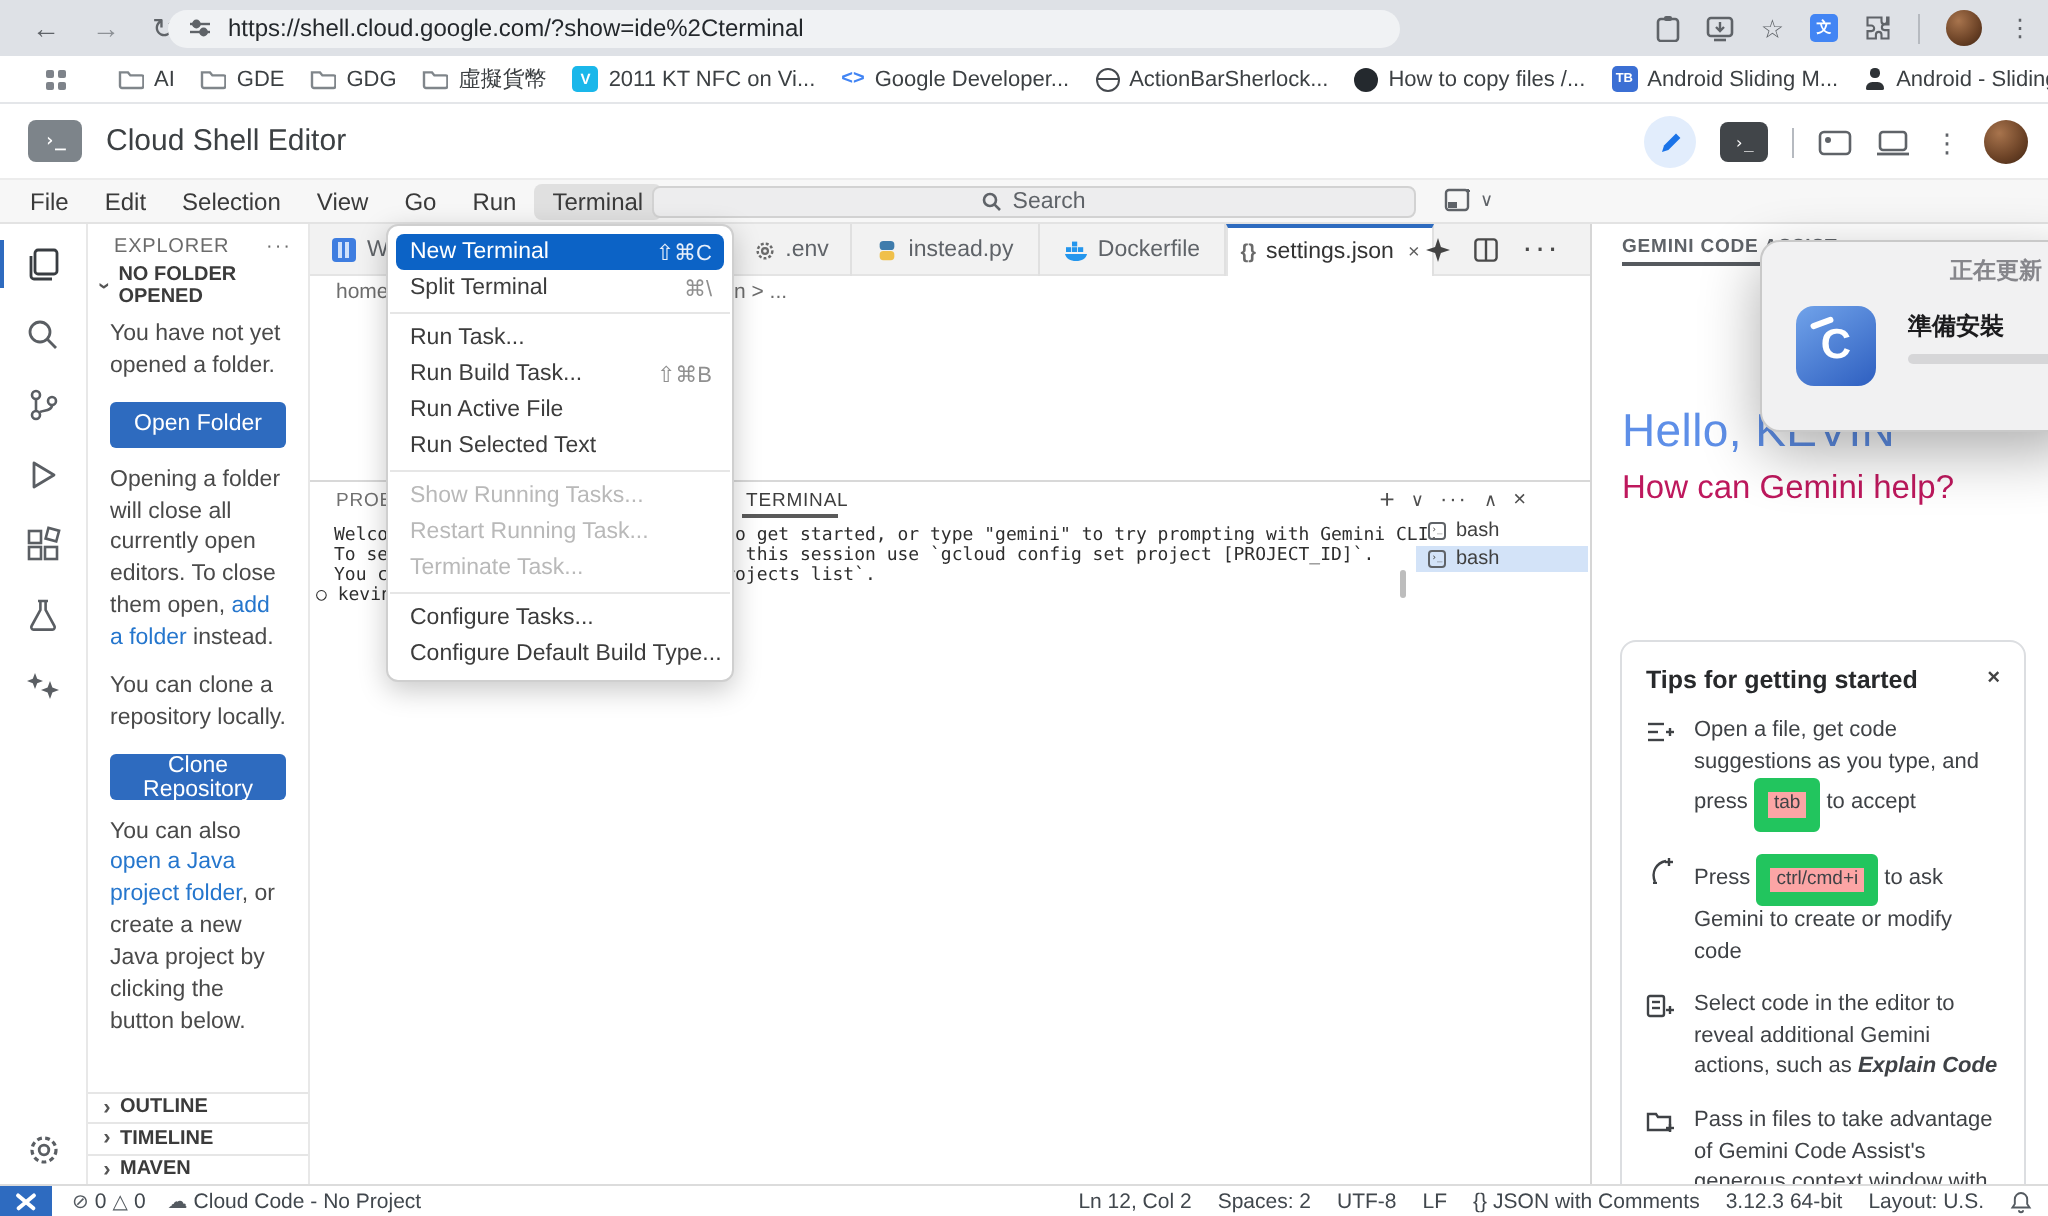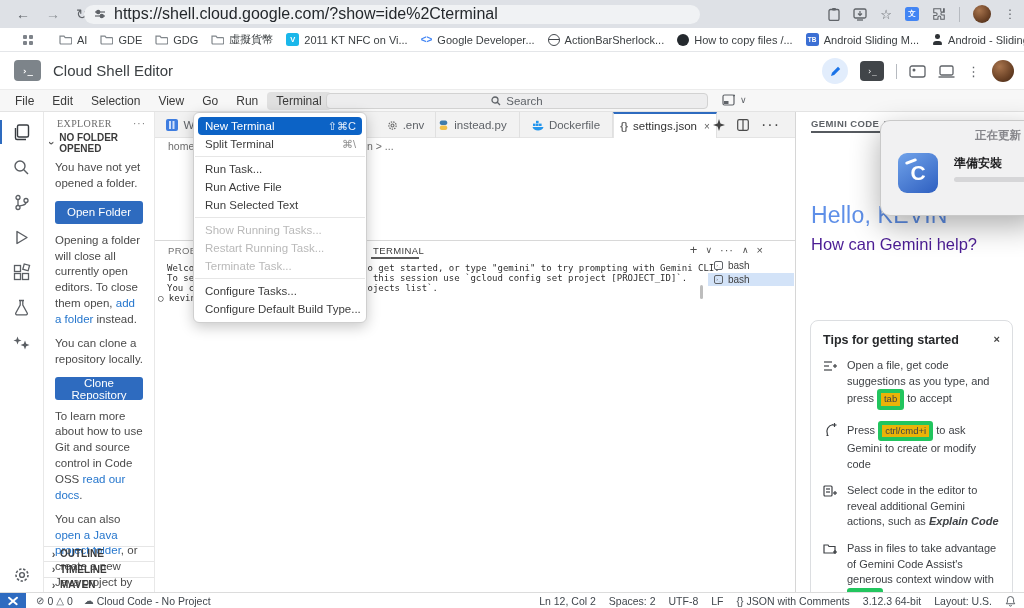--- a/index.html
+++ b/index.html
@@ -11,7 +11,7 @@
   .nav-ic { color:#5f6368; font-size:14px; margin-left:16px; line-height:1; cursor:default; }
   .nav-ic.fwd { color:#8d9196; }
   .url-pill { position:absolute; left:84px; top:4.5px; width:616px; height:19px; background:#f0f2f4; border-radius:10px; display:flex; align-items:center; padding-left:10px; gap:8px; }
-  .url-text { font-size:16px; color:#24282c; }
+  .url-text { font-size:12px; color:#24282c; }
   .chrome-right { position:absolute; right:8px; top:0; height:28px; display:flex; align-items:center; gap:13px; }
   .vsep { width:1px; height:15px; background:#b6bac0; }
   .avatar { width:18px; height:18px; border-radius:50%; background:radial-gradient(circle at 35% 30%, #a8744d, #6b4226 60%, #3f2413); }

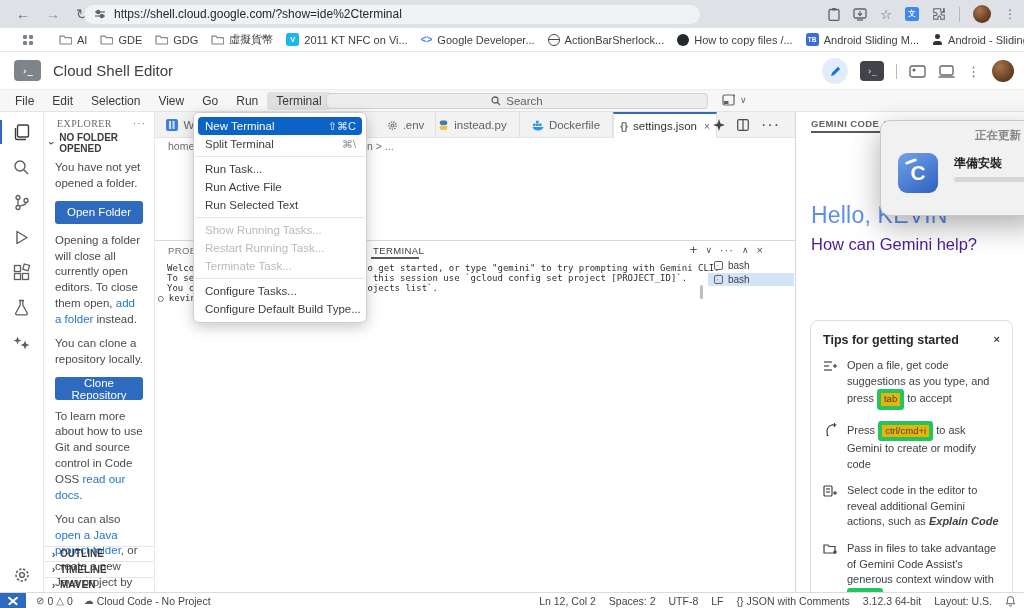--- a/index.html
+++ b/index.html
@@ -62,7 +62,7 @@
   .ab-gear { position:absolute; bottom:8px; left:0; width:44px; display:flex; justify-content:center; color:#5a5e63; }
 
   .explorer { position:absolute; left:44px; top:0; width:111px; height:480px; border-right:1px solid #e8e8e8; font-size:11.5px; color:#4a4a4a; }
-  .ex-head { height:22px; display:flex; align-items:center; padding:0 8px 0 13px; font-size:10px; color:#6b6b6b; letter-spacing:0.4px;font-family:Liberation Serif, serif; }
+  .ex-head { height:22px; display:flex; align-items:center; padding:0 8px 0 13px; font-size:10px; color:#6b6b6b; letter-spacing:0.4px; }
   .ex-head .more { margin-left:auto; letter-spacing:1px; color:#6b6b6b; }
   .ex-section { height:18px; display:flex; align-items:center; gap:3px; padding-left:4px; font-size:10px; font-weight:bold; color:#3b3b3b; }
   .chev { display:inline-block; font-size:11px; color:#555; transform:rotate(90deg); width:9px; text-align:center; }

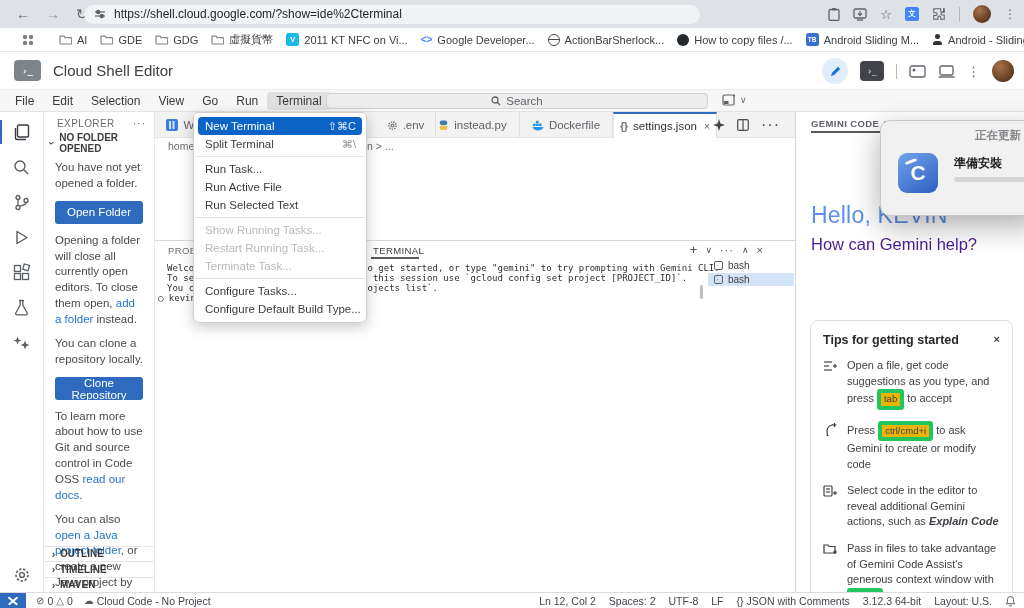--- a/index.html
+++ b/index.html
@@ -424,7 +424,7 @@
           <span class="we-ic"></span>
           <span>We</span>
         </div>
-        <div class="tab" style="left:221px;width:60px;">
+        <div class="tab" style="left:211px;width:60px;">
           <svg width="11" height="11" viewBox="0 0 18 18">
               <circle cx="9" cy="9" r="6" fill="none" stroke="#6a6a6a" stroke-width="2" stroke-dasharray="2.4 1.7"></circle>
               <circle cx="9" cy="9" r="2.4" fill="none" stroke="#6a6a6a" stroke-width="1.8"></circle>

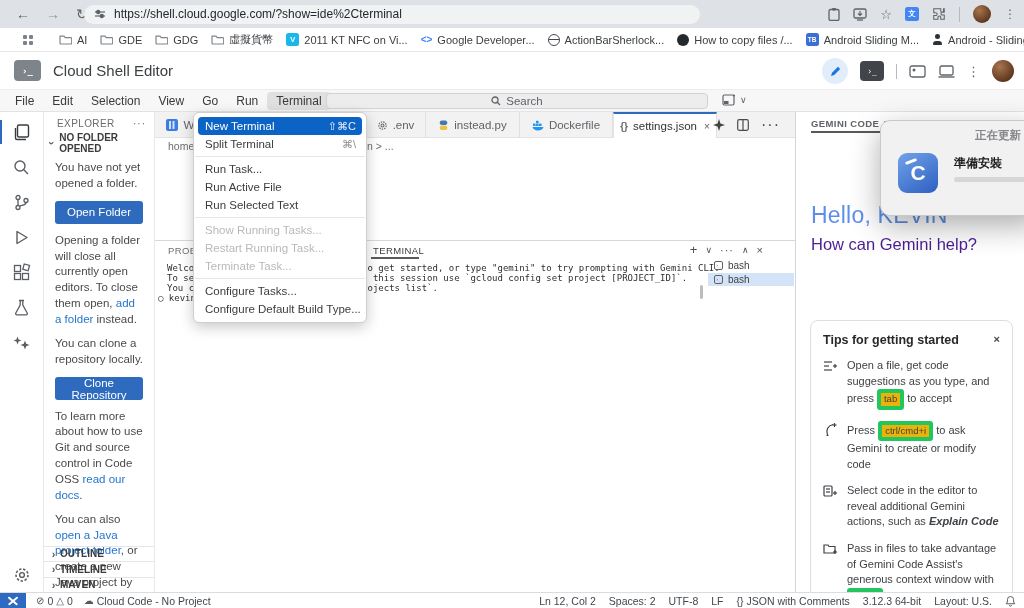--- a/index.html
+++ b/index.html
@@ -582,6 +582,10 @@
       <span>Run Task...</span>
     </div>
     <div class="ctx-item">
+      <span>Run Build Task...</span>
+      <span class="sc">⇧⌘B</span>
+    </div>
+    <div class="ctx-item">
       <span>Run Active File</span>
     </div>
     <div class="ctx-item">

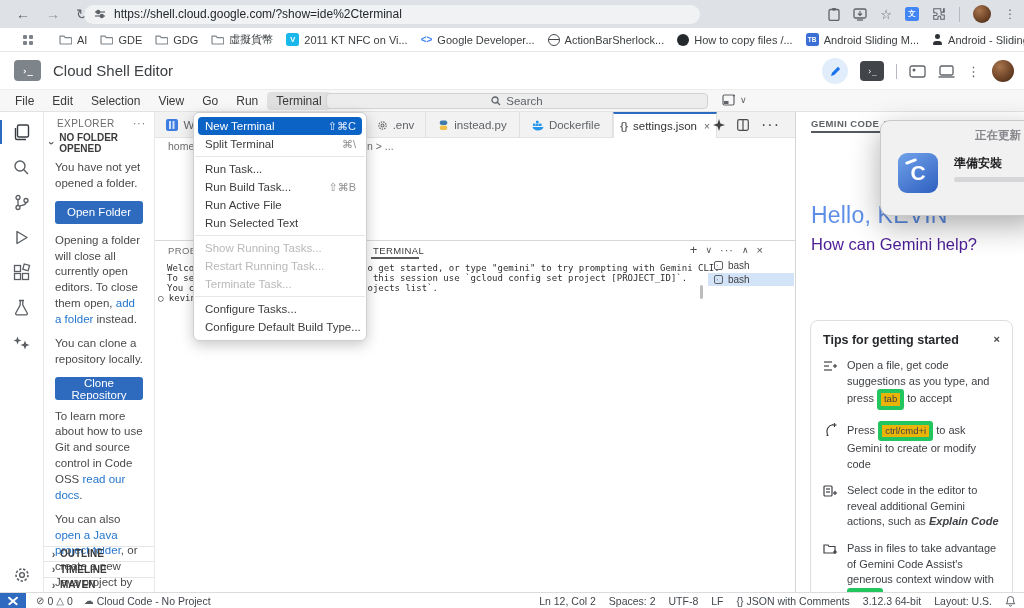--- a/index.html
+++ b/index.html
@@ -118,7 +118,7 @@
   .gm-tab { position:absolute; left:15px; top:6px; font-size:9.5px; letter-spacing:0.4px; color:#5f6368; font-weight:bold; white-space:nowrap; }
   .gm-underline { position:absolute; left:15px; top:19px; width:97px; height:2px; background:#565a5f; }
   .gm-greet { position:absolute; left:15px; top:90px; font-size:23px; color:#5e8fe8; letter-spacing:0.2px; white-space:nowrap; }
-  .gm-sub { position:absolute; left:15px; top:123px; font-size:16.5px; color:#4c1d95; }
+  .gm-sub { position:absolute; left:15px; top:123px; font-size:16.5px; color:#be185d; }
   .tips { position:absolute; left:14px; top:208px; width:203px; border:1px solid #dcdee1; border-radius:8px; background:#fff; padding:12px 12px 10px 12px; }
   .tips-head { display:flex; font-size:12.5px; font-weight:bold; color:#27292b; }
   .tips-head .x { margin-left:auto; color:#444; font-size:11px; }

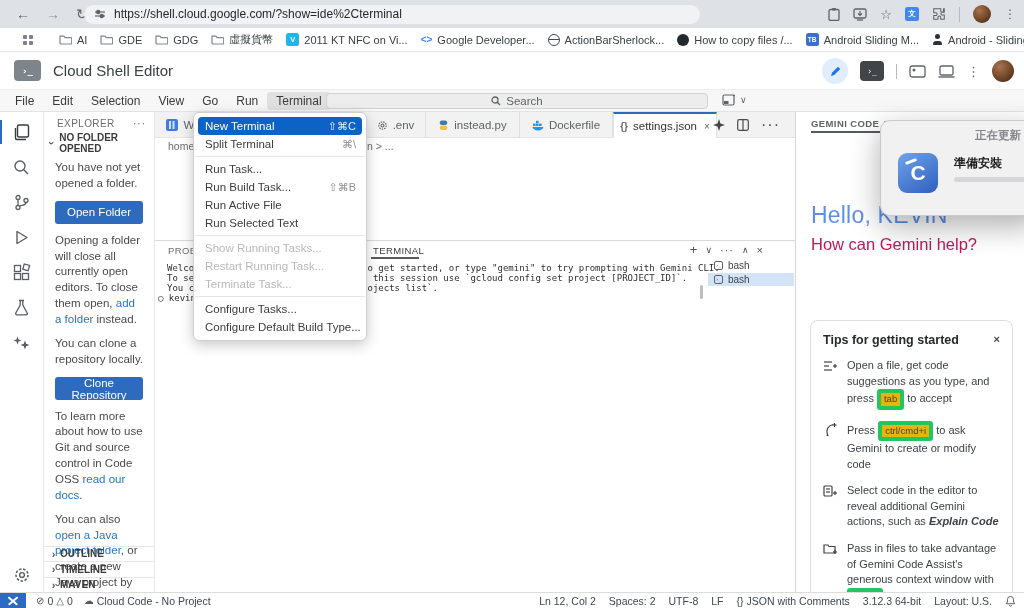--- a/index.html
+++ b/index.html
@@ -125,7 +125,7 @@
   .tip { display:flex; gap:8px; margin-top:11px; }
   .tip-ic { flex:0 0 16px; color:#3f4246; padding-top:1px; }
   .tip-tx { font-size:11px; line-height:1.42; color:#3f4246; }
-  .kbd { display:inline-block; font-size:9.5px; background:#eab308; border:4px solid #22c55e; border-radius:3px; padding:0 3px; line-height:1.3; color:#3f4246; }
+  .kbd { display:inline-block; font-size:9.5px; background:#fca5a5; border:7px solid #22c55e; border-radius:3px; padding:0 3px; line-height:1.3; color:#3f4246; }
   .tip-tx b i { font-size:11px; }
 
   

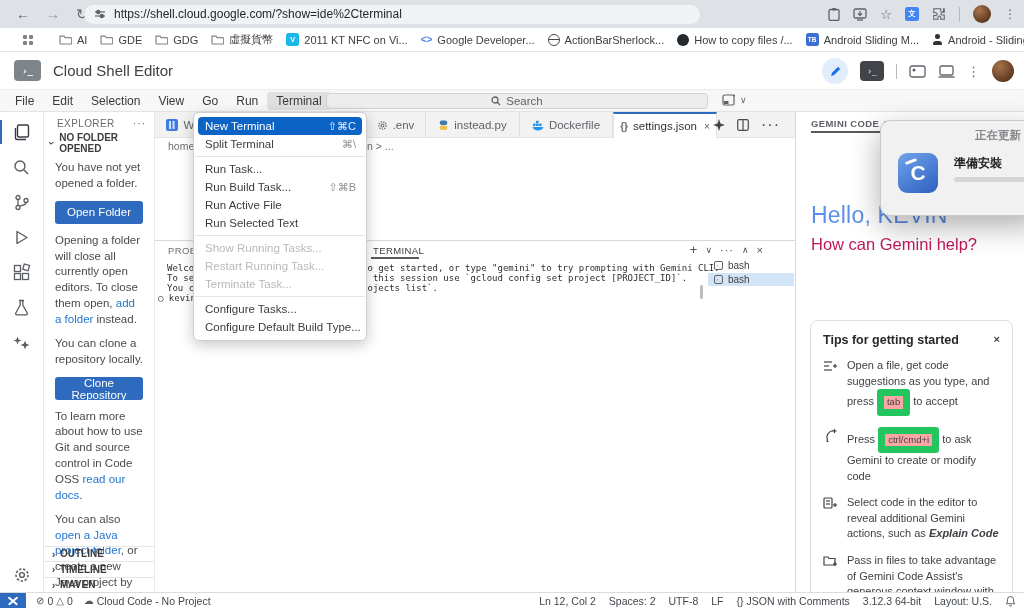--- a/index.html
+++ b/index.html
@@ -398,7 +398,6 @@
         <p><span>Opening a folder will close all currently open editors. To close them open, </span><a href="#">add a folder</a><span> instead.</span></p>
         <p>You can clone a repository locally.</p>
         <button class="blue-btn">Clone Repository</button>
-        <p><span>To learn more about how to use Git and source control in Code OSS </span><a href="#">read our docs</a><span>.</span></p>
         <p><span>You can also </span><a href="#">open a Java project folder</a><span>, or create a new Java project by clicking the button below.</span></p>
 
       </div>

